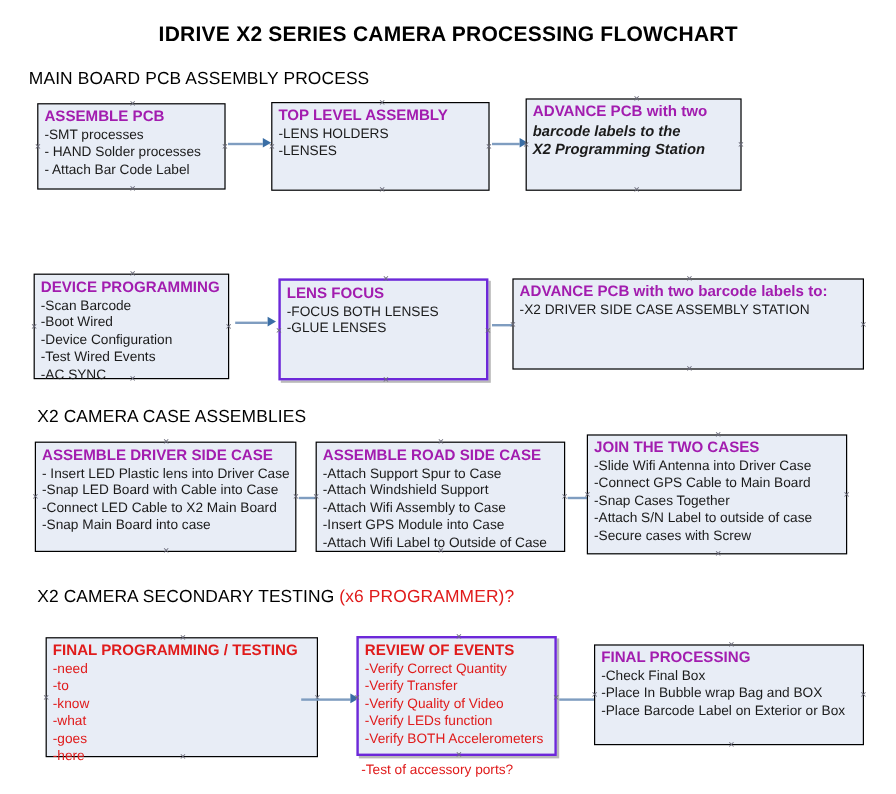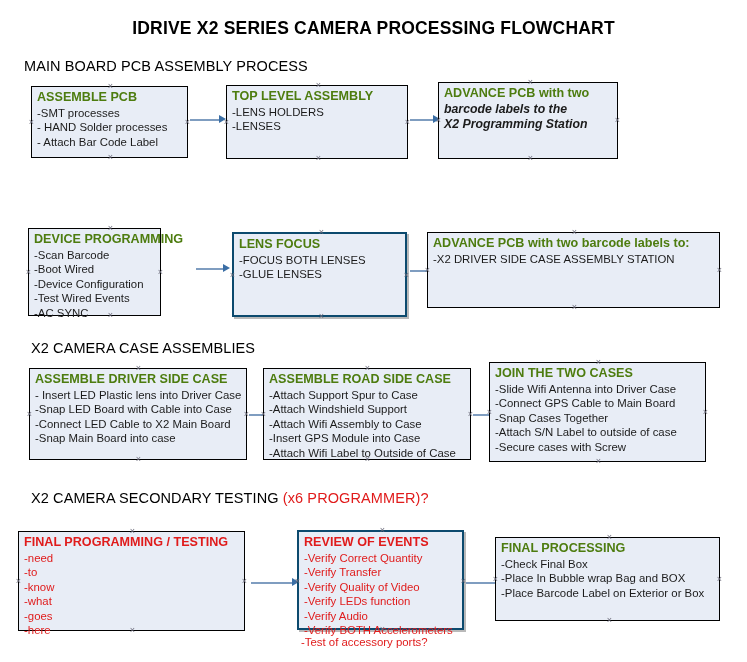--- a/index.html
+++ b/index.html
@@ -70,7 +70,7 @@
   .box-head {
     font-size: 12.6px;
     font-weight: bold;
-    color: #4d7c0f;
+    color: #a21caf;
     line-height: 15.5px;
     white-space: nowrap;
   }

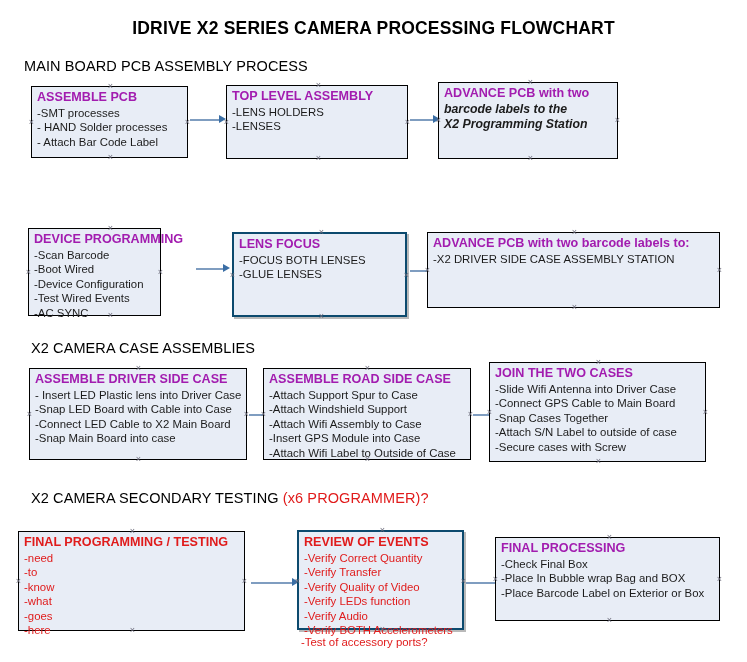--- a/index.html
+++ b/index.html
@@ -188,7 +188,7 @@
   </div>
 
 
-  <div class="box border-black" style="left:28px; top:228px; width:133px; height:88px;">
+  <div class="box border-black" style="left:28px; top:228px; width:163px; height:88px;">
     <div class="box-inner">
       <div class="box-head">DEVICE PROGRAMMING</div>
       <div class="box-line">-Scan Barcode</div>

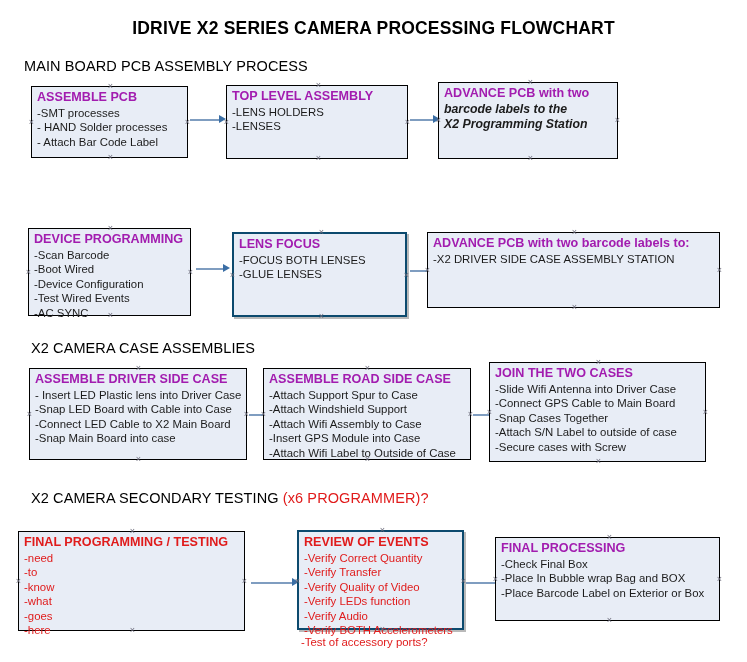--- a/index.html
+++ b/index.html
@@ -55,7 +55,7 @@
     border: 1.4px solid #000000;
   }
   .box.border-gray {
-    border: 2px solid #0c4a6e;
+    border: 2px solid #6d28d9;
   }
   .box.shadow-rt {
     box-shadow: 2px 2px 0 0 #b9b9b9;

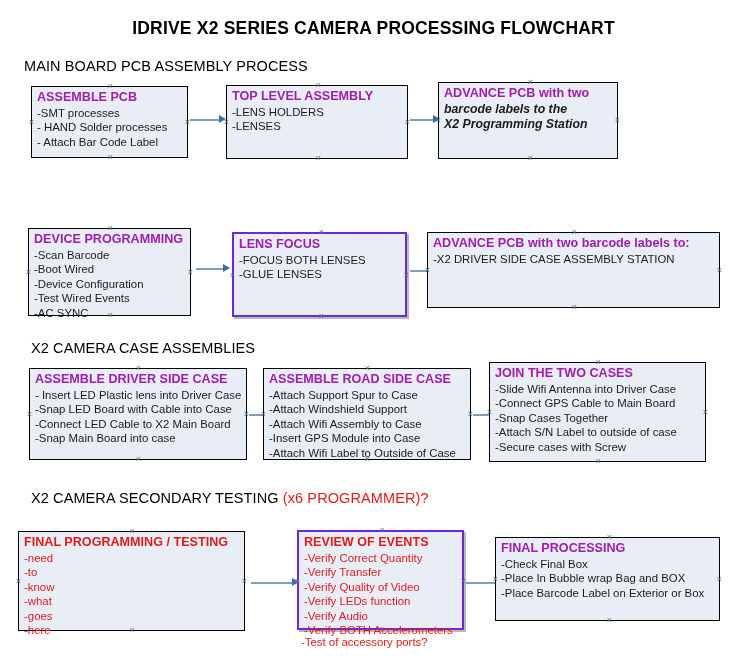--- a/index.html
+++ b/index.html
@@ -298,7 +298,7 @@
     <span>X2 CAMERA SECONDARY TESTING </span><span class="accent">(x6 PROGRAMMER)?</span>
   </div>
 
-  <div class="box border-black" style="left:18px; top:531px; width:227px; height:100px;">
+  <div class="box border-black" style="left:38px; top:531px; width:227px; height:100px;">
     <div class="box-inner">
       <div class="box-head red">FINAL PROGRAMMING / TESTING</div>
       <div class="box-line red">-need</div>

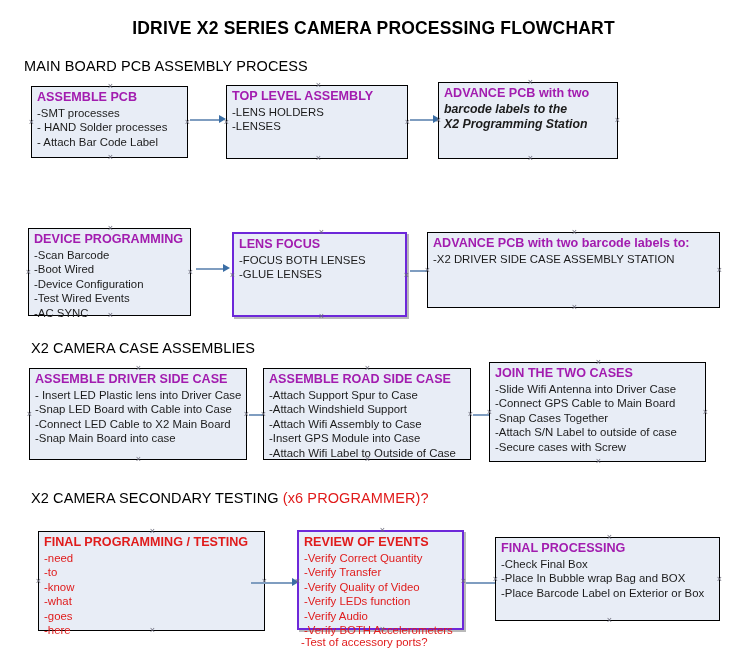--- a/index.html
+++ b/index.html
@@ -326,7 +326,6 @@
       <div class="box-line red">-Verify Transfer</div>
       <div class="box-line red">-Verify Quality of Video</div>
       <div class="box-line red">-Verify LEDs function</div>
-      <div class="box-line red">-Verify Audio</div>
       <div class="box-line red">-Verify BOTH Accelerometers</div>
     </div>
     <span class="handle" style="left:80px; top:-5px;"></span>

